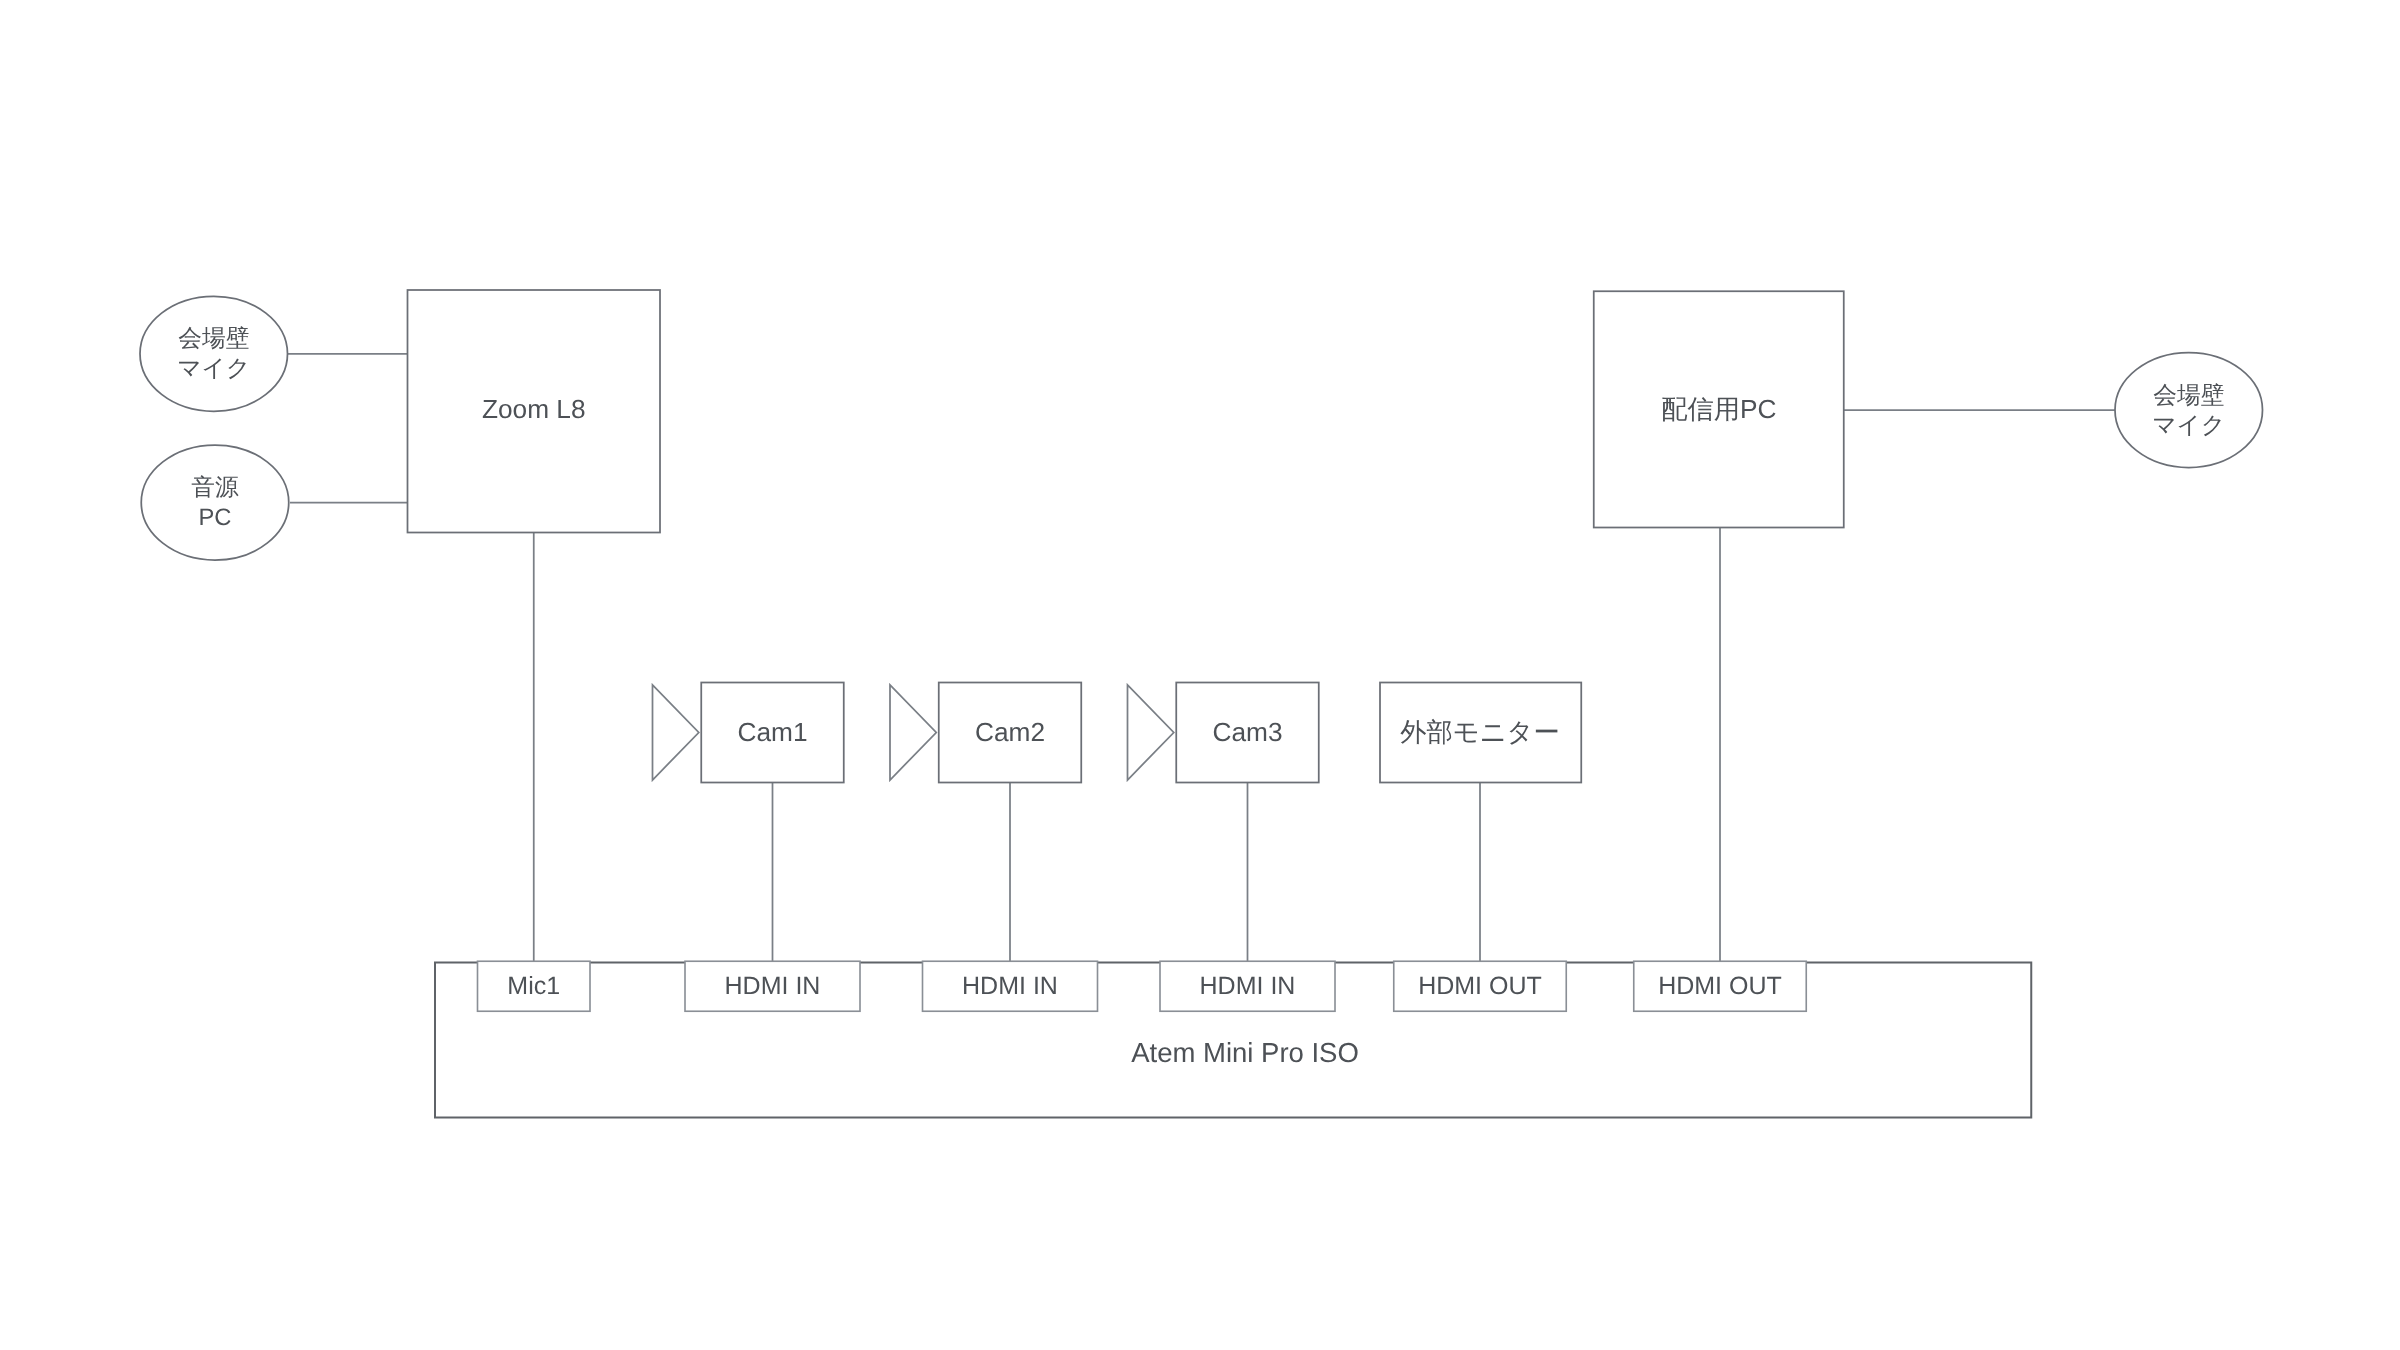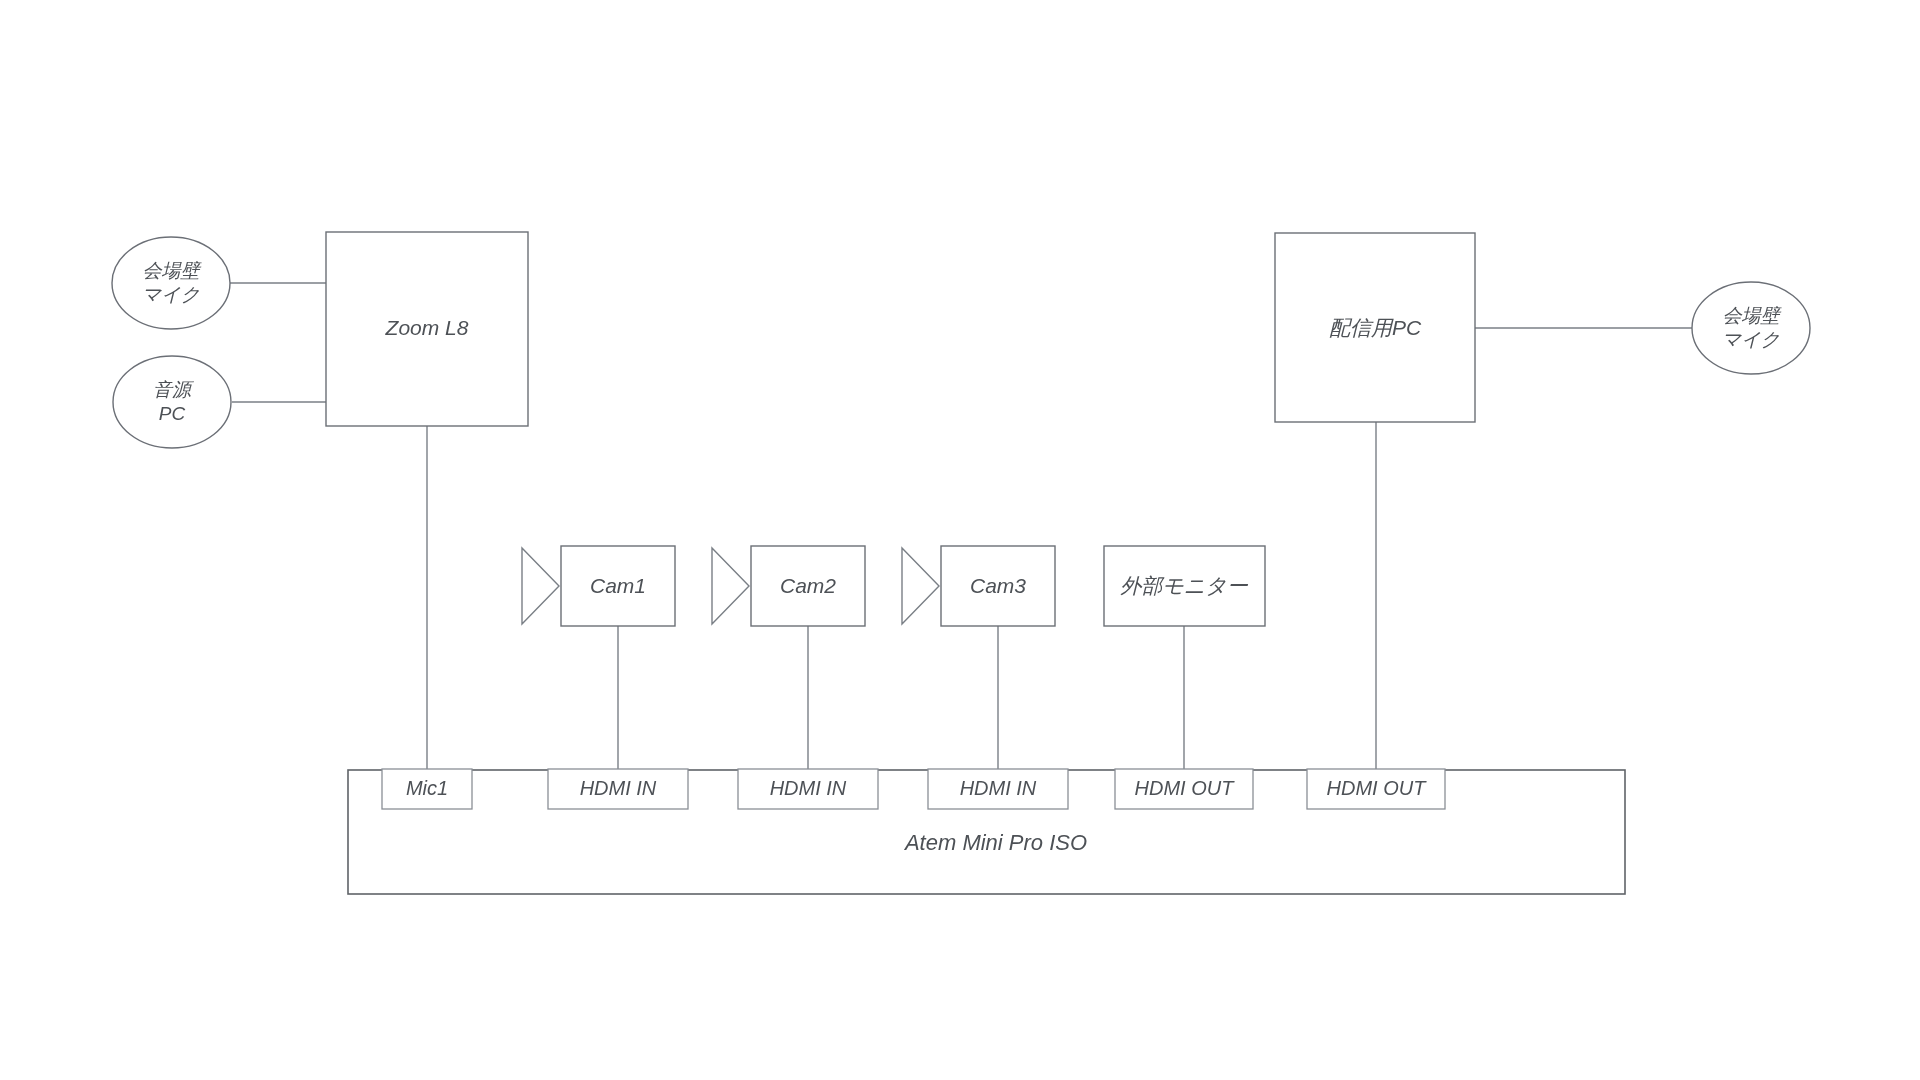--- a/index.html
+++ b/index.html
@@ -18,7 +18,6 @@
     width: 1920px;
     height: 1080px;
     background: #ffffff;
-    font-style: italic;
   }
   svg#diagram-svg {
     position: absolute;

